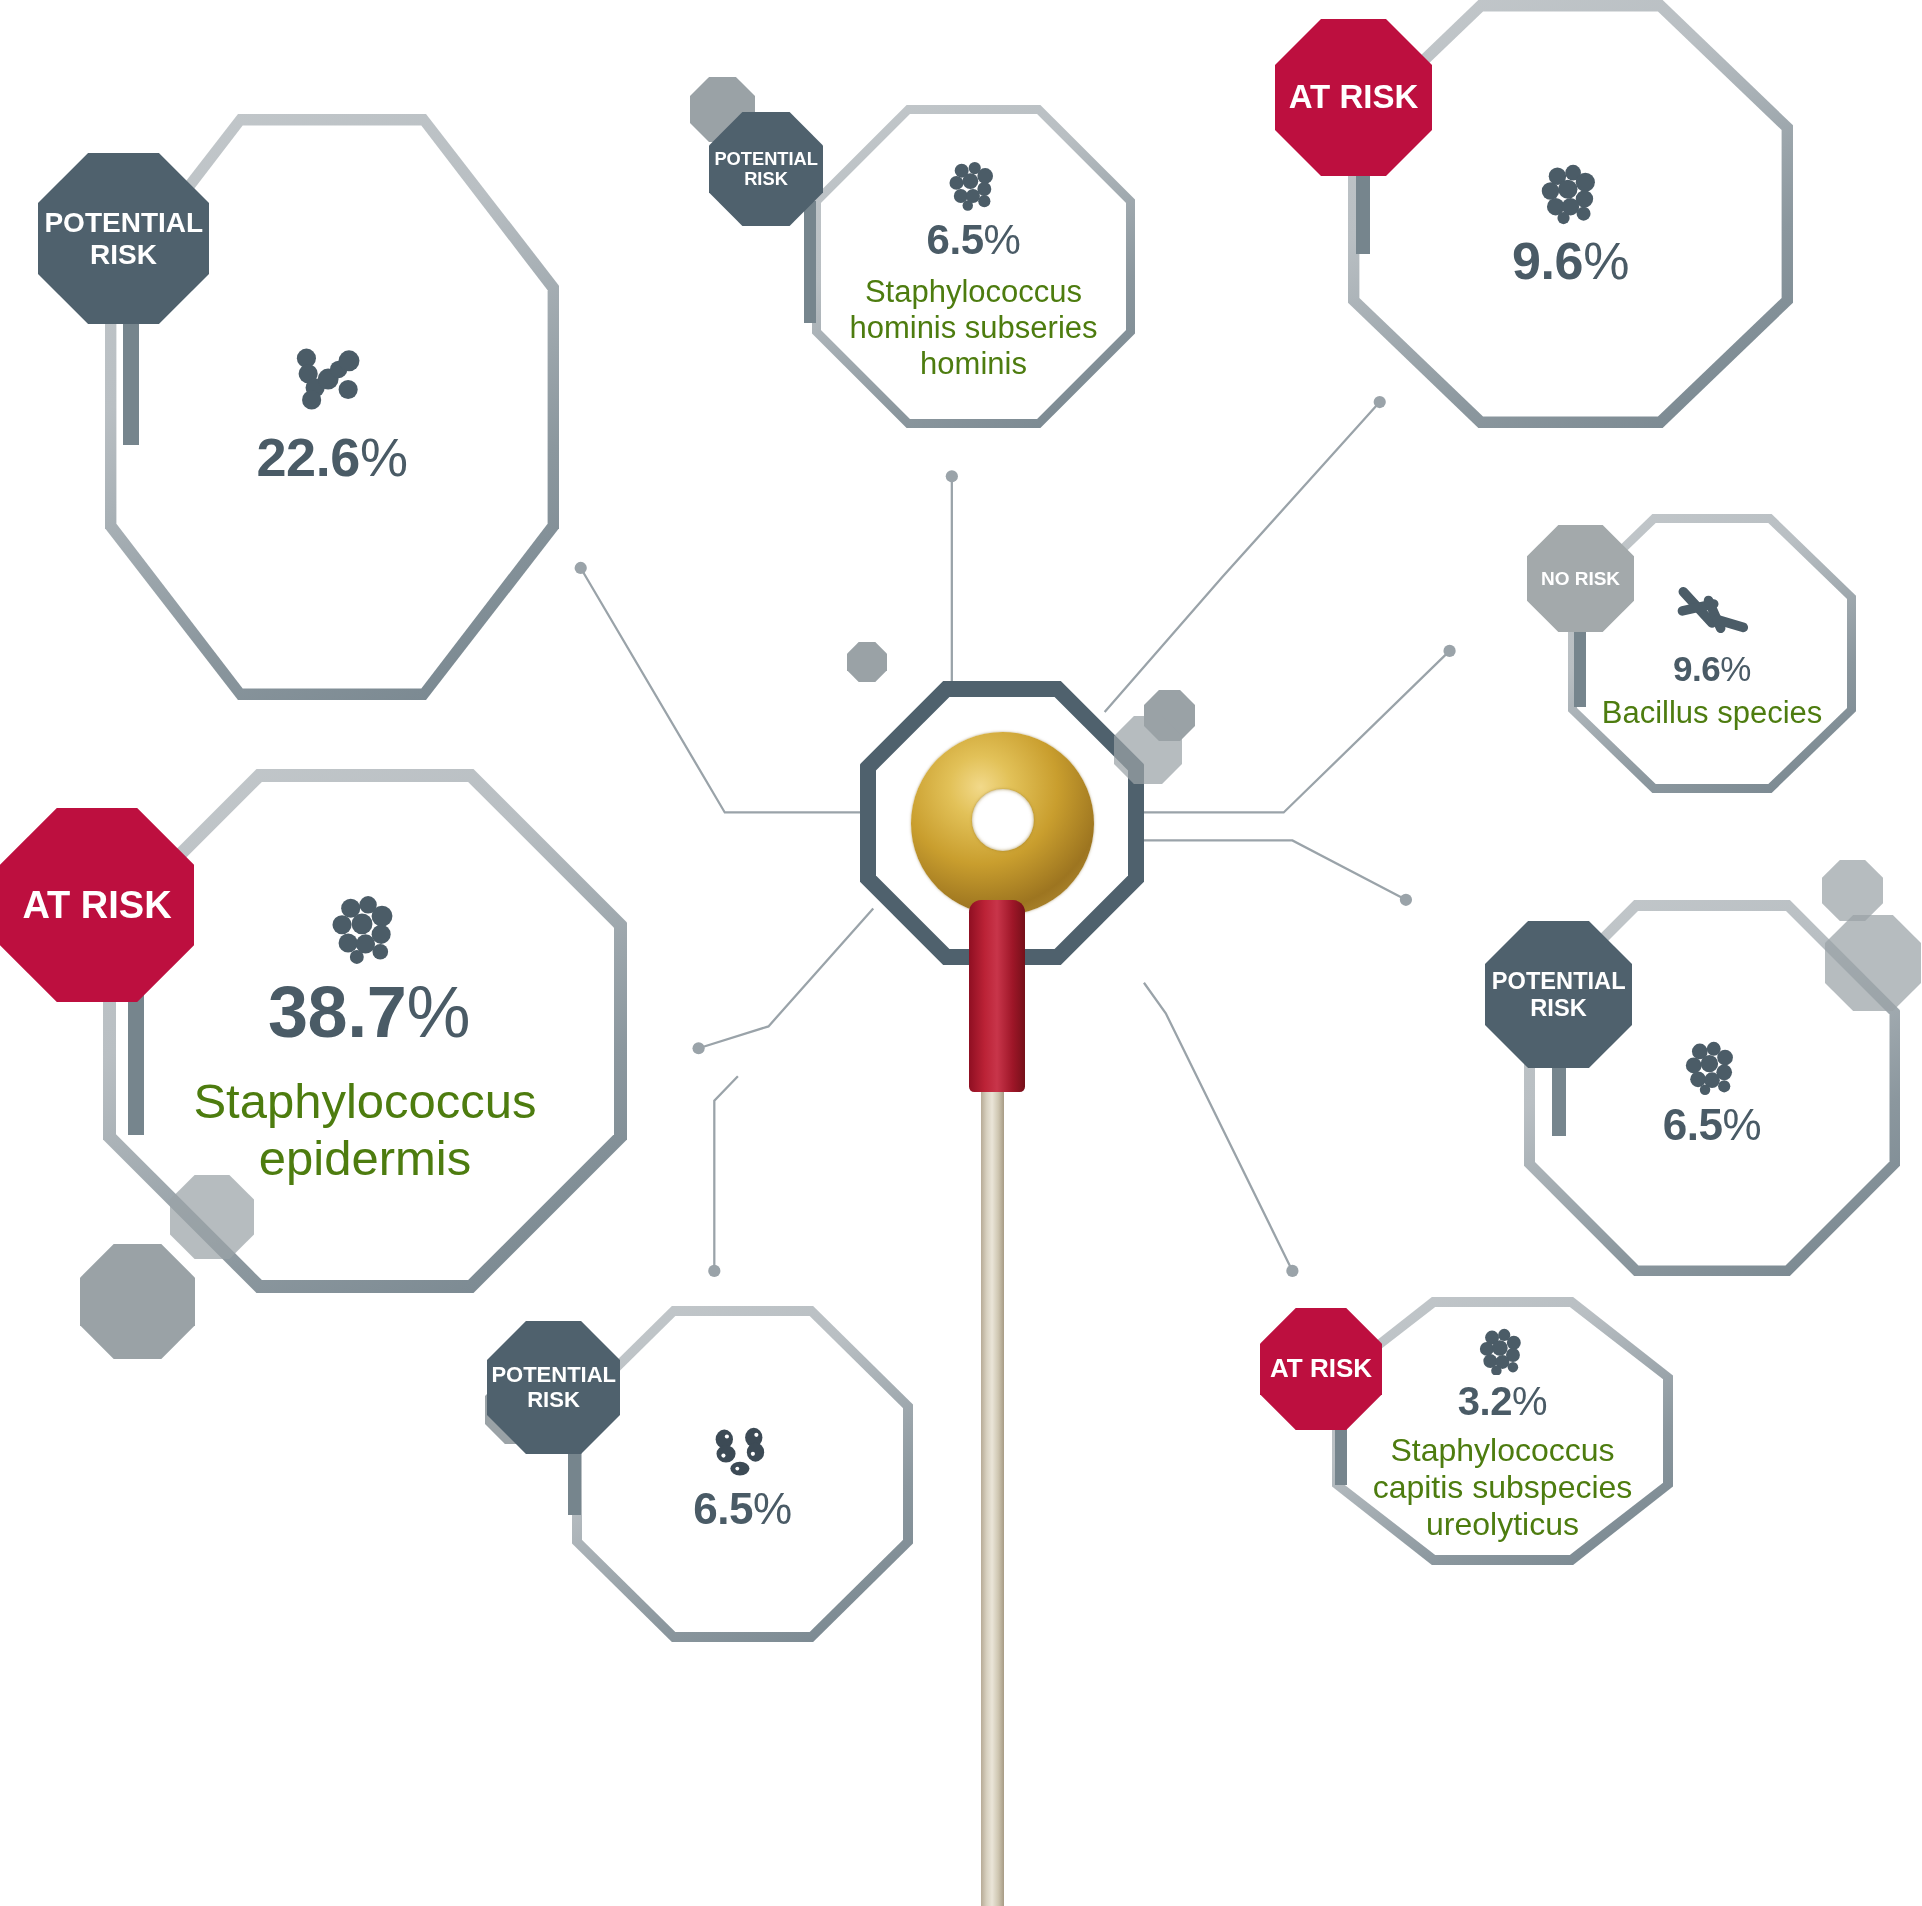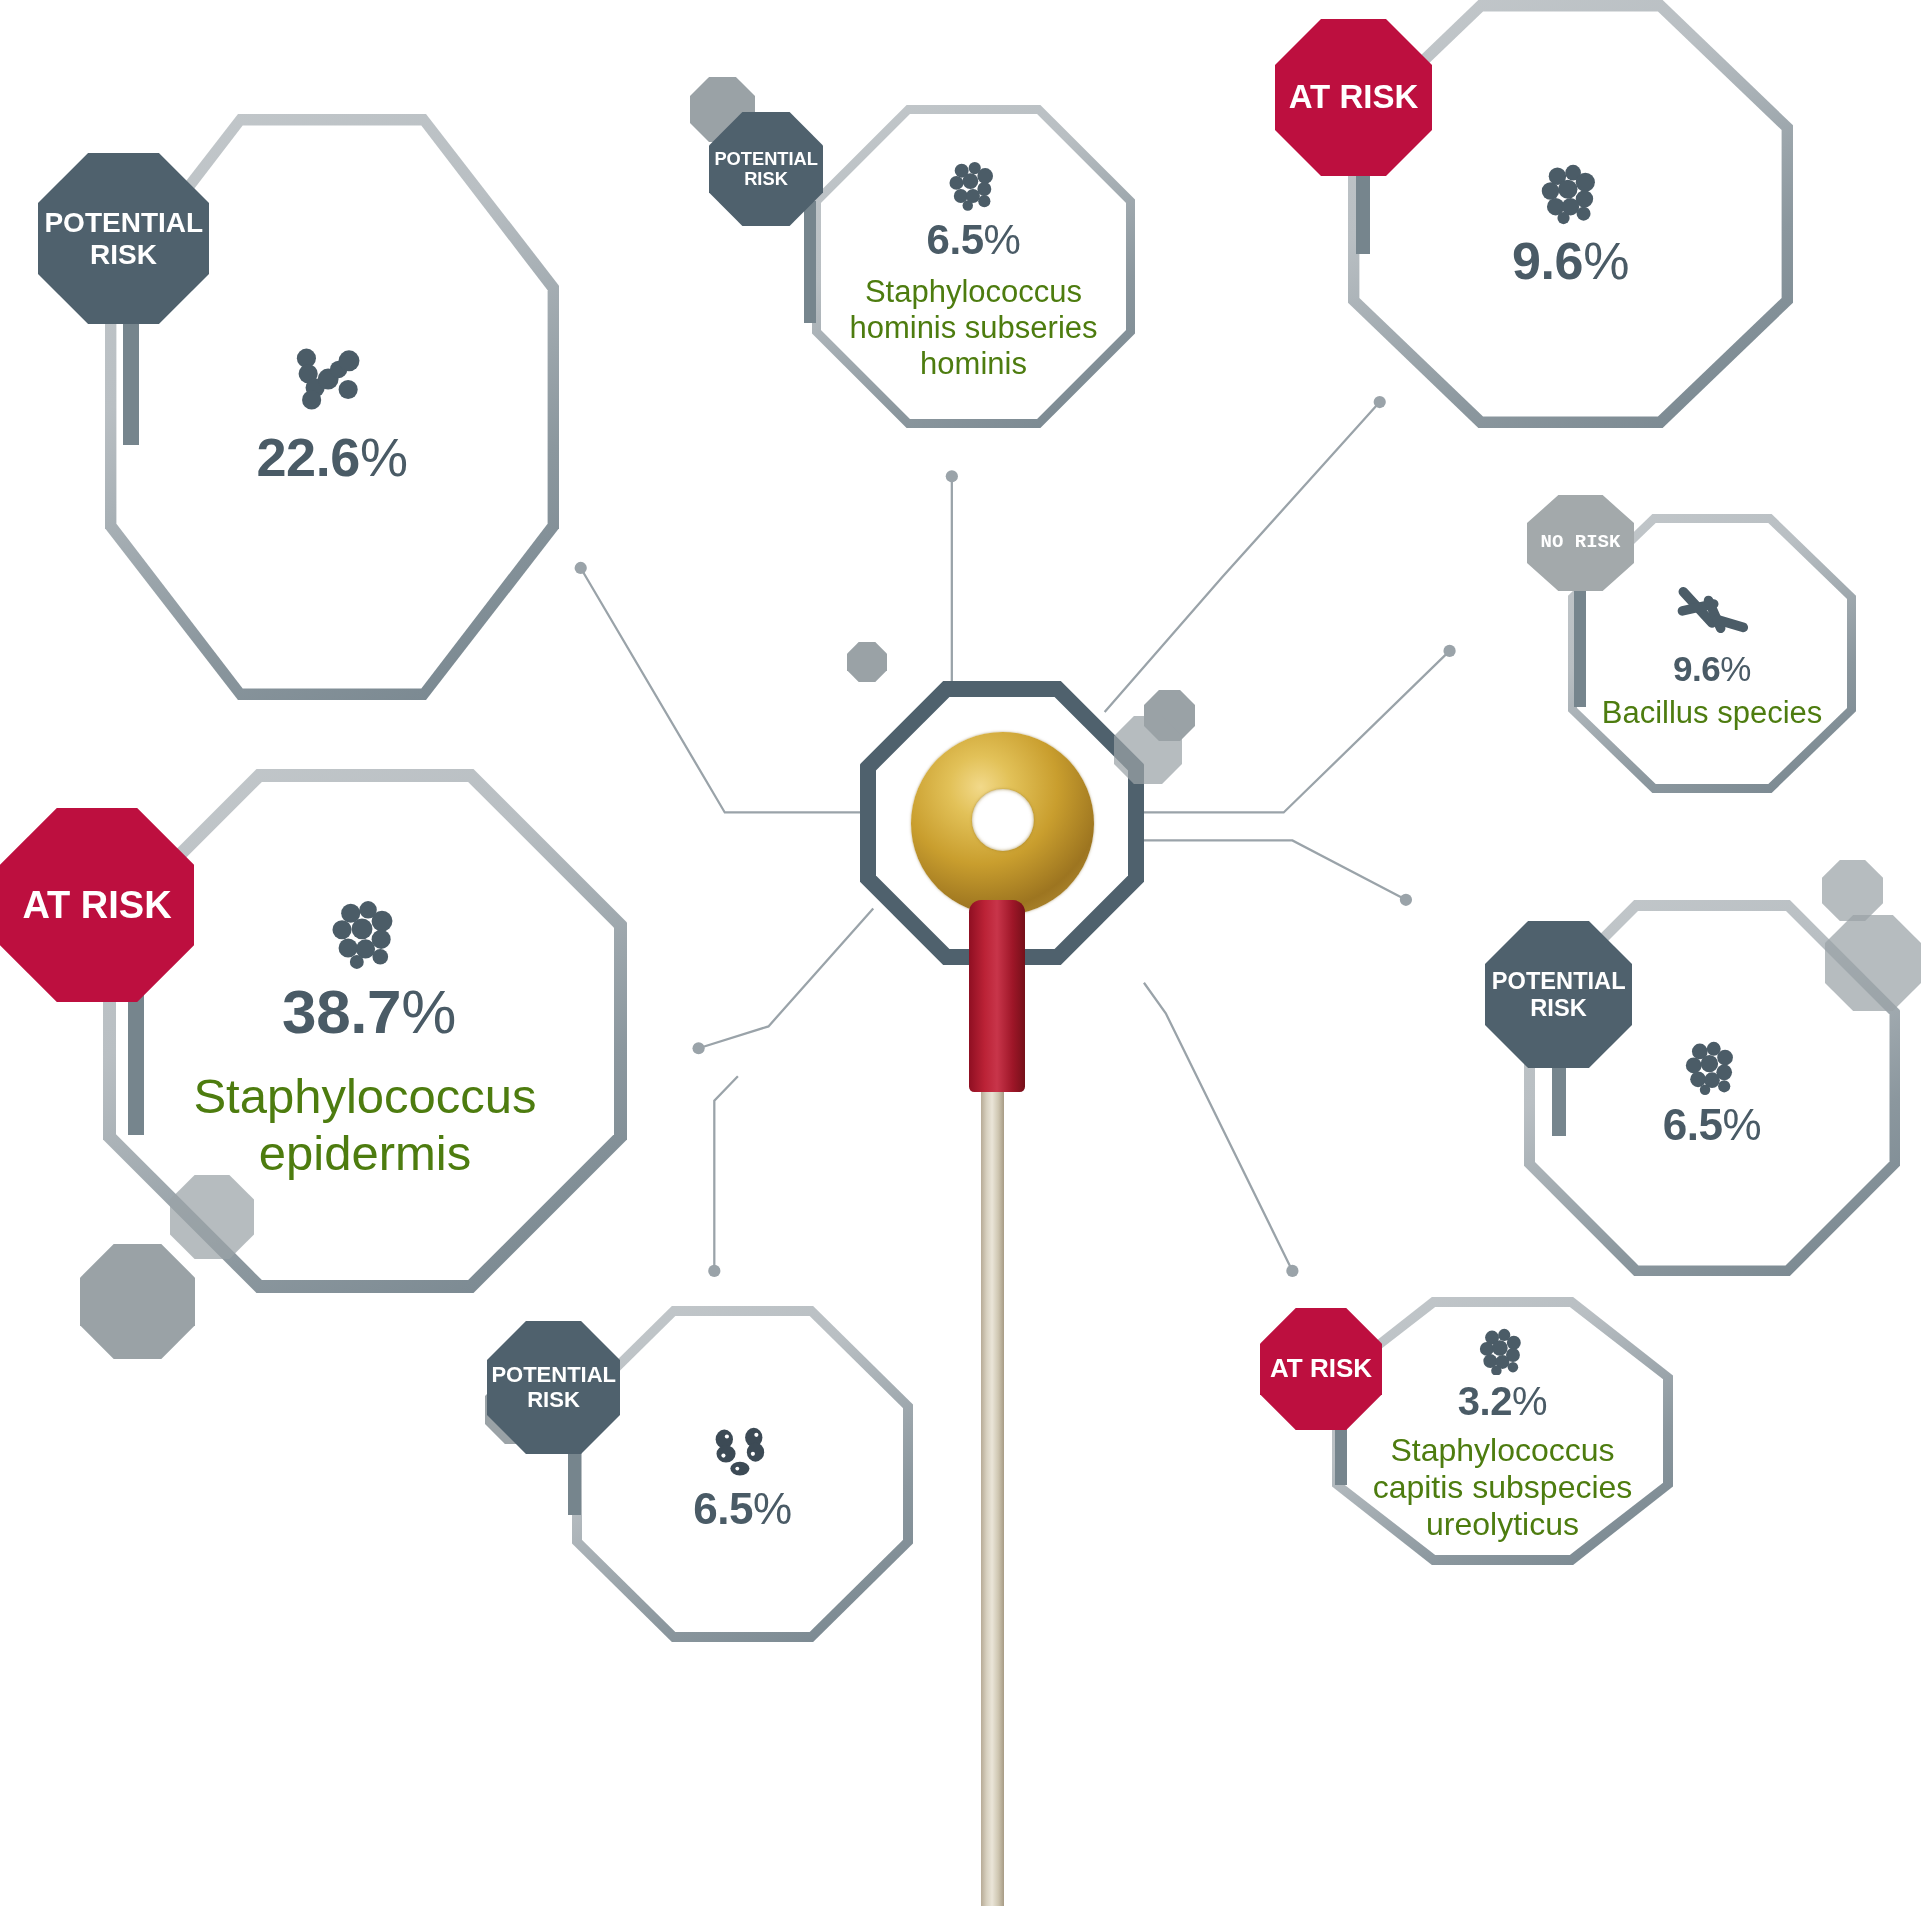--- a/index.html
+++ b/index.html
@@ -312,7 +312,7 @@
     </div>
   </div>
   <div class="badge-stem" style="left:1574px; top:576px; width:12.2px; height:131px;"></div>
-  <div class="badge no-risk" style="left:1527px; top:495px; width:107px; height:96px; font-size:19px;font-family:Liberation Mono, monospace;">
+  <div class="badge no-risk" style="left:1527px; top:525px; width:107px; height:107px; font-size:19px;">
     <span style="display:block; padding:0 8.7px;">NO RISK</span>
   </div>
 

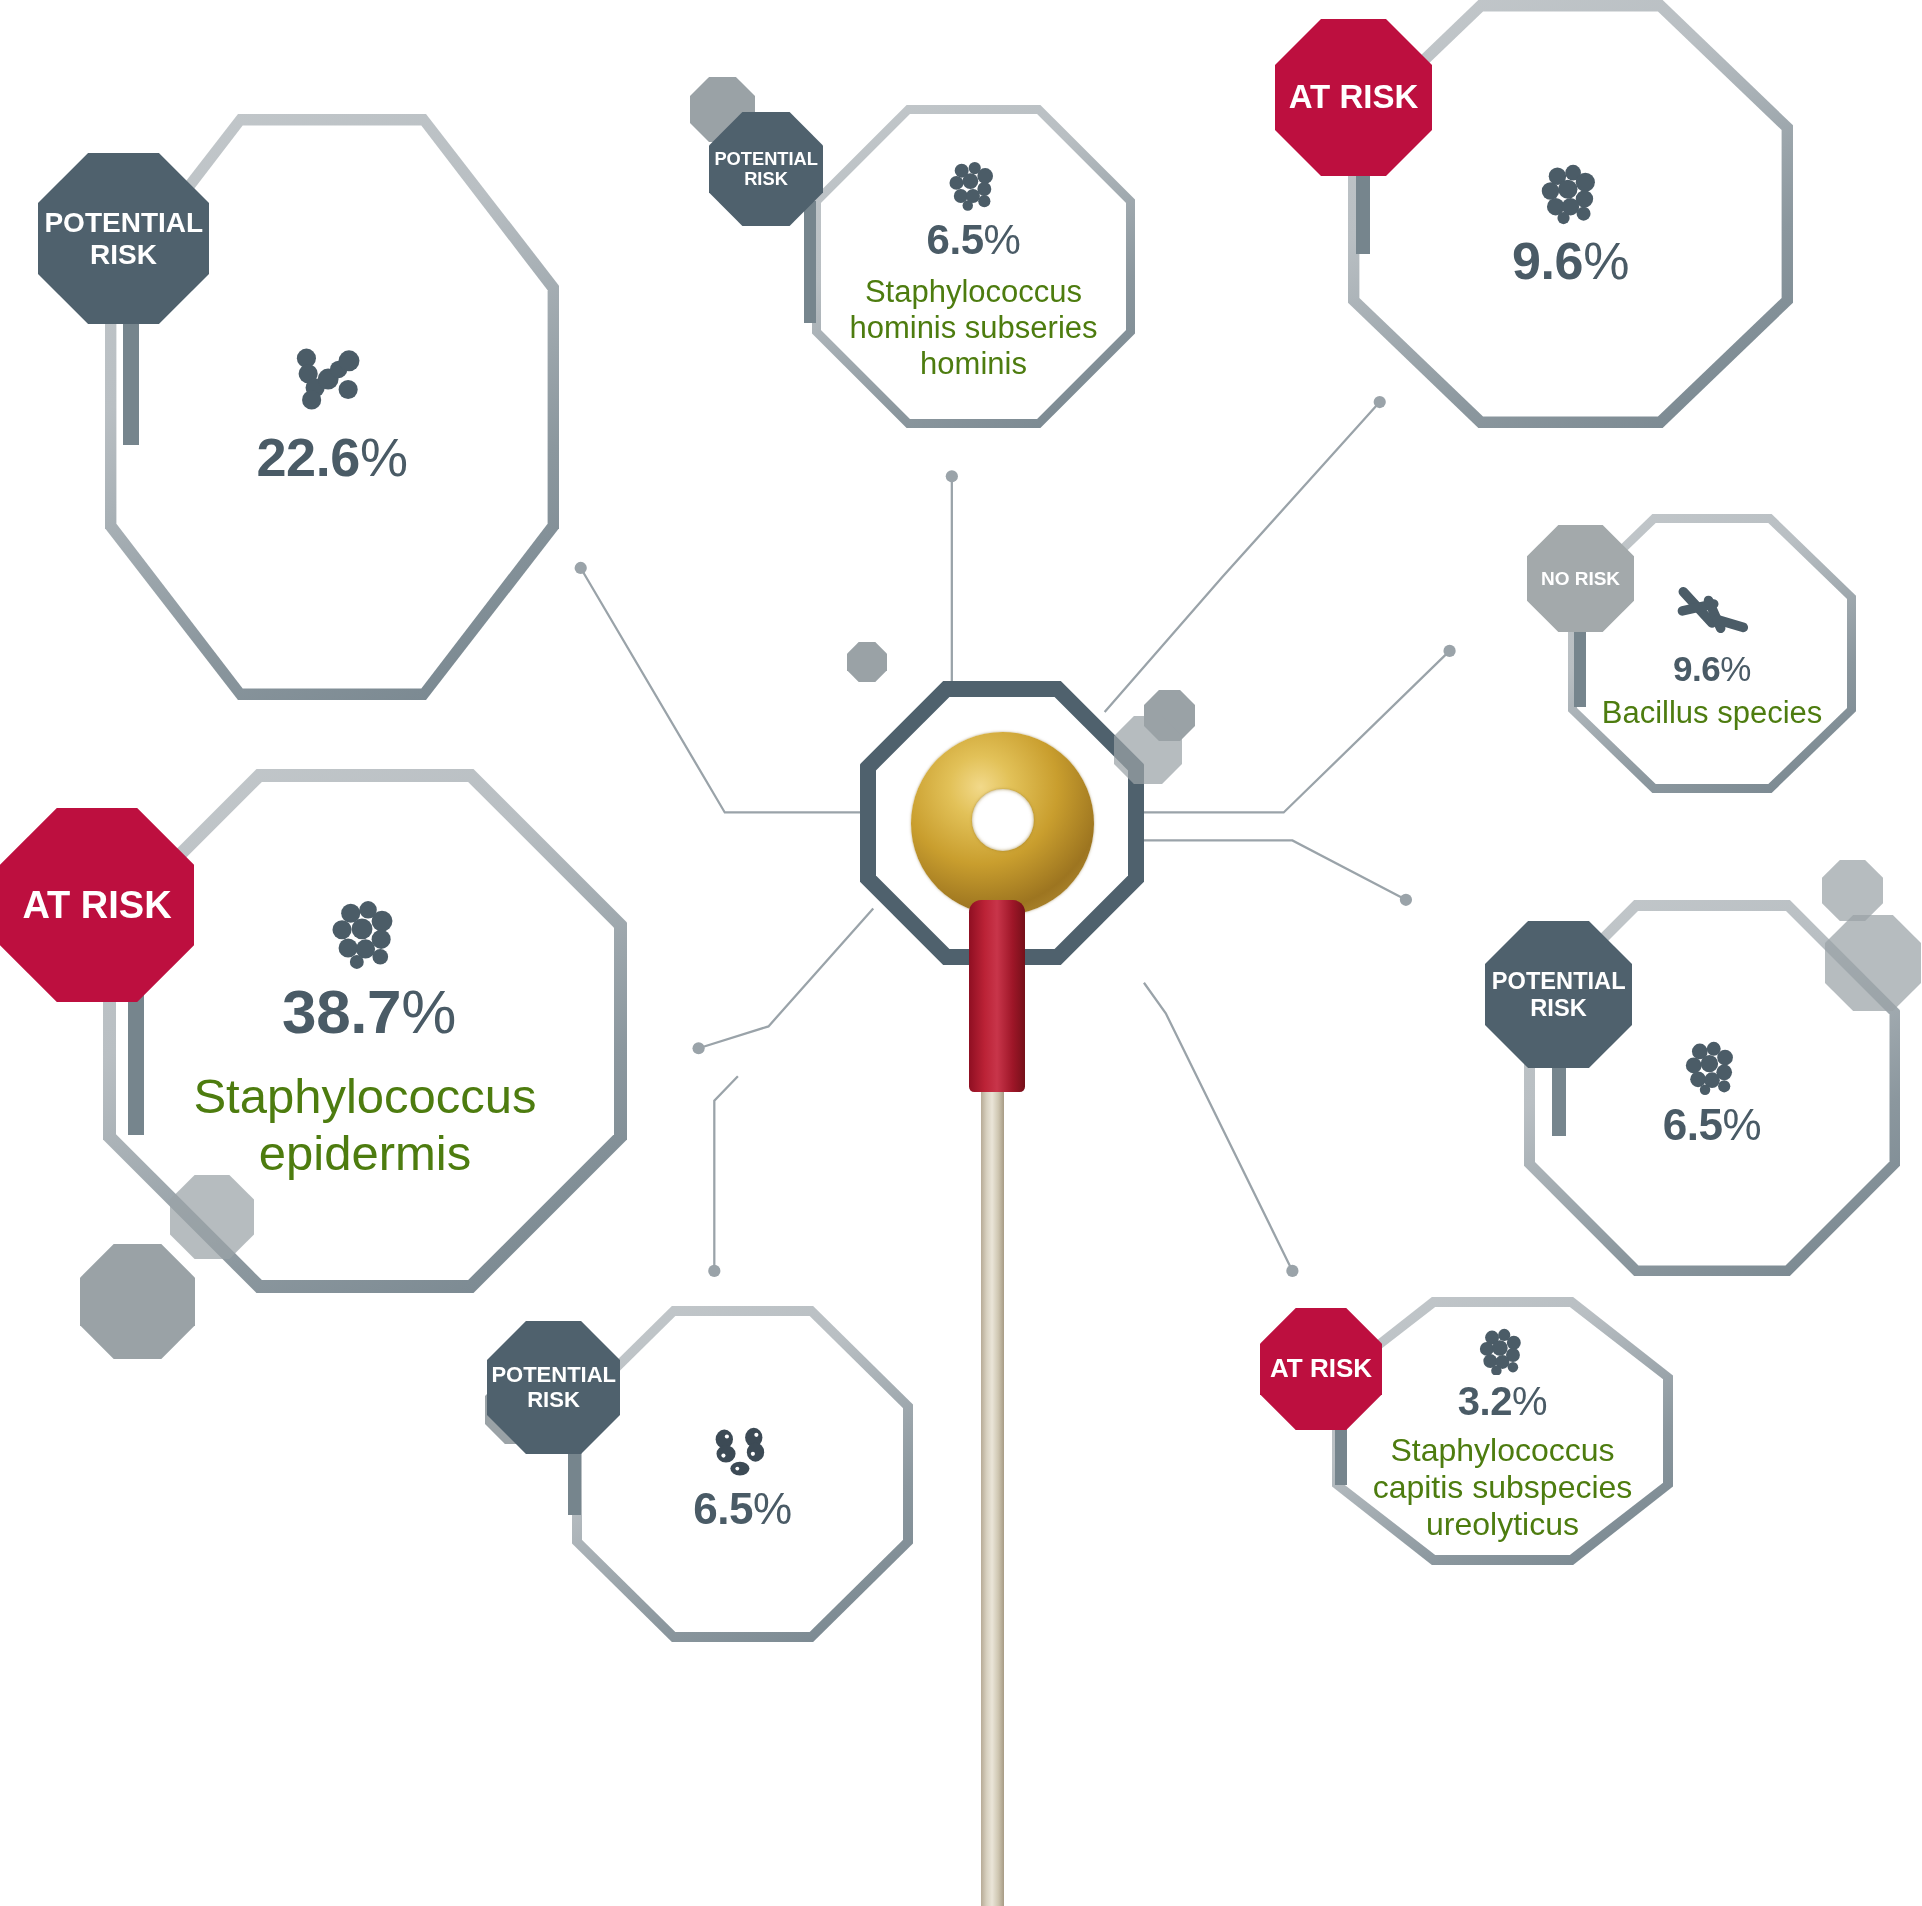--- a/index.html
+++ b/index.html
@@ -336,7 +336,7 @@
           </g>
         </svg>
       </span>
-      <div class="pct" style="font-size:62px;margin-left:8px;">
+      <div class="pct" style="font-size:72px;margin-left:8px;">
         <span>38.7</span><span class="sym">%</span>
       </div>
       <div class="name" style="font-size:49px; margin-top:15.7px;">Staphylococcus epidermis</div>

